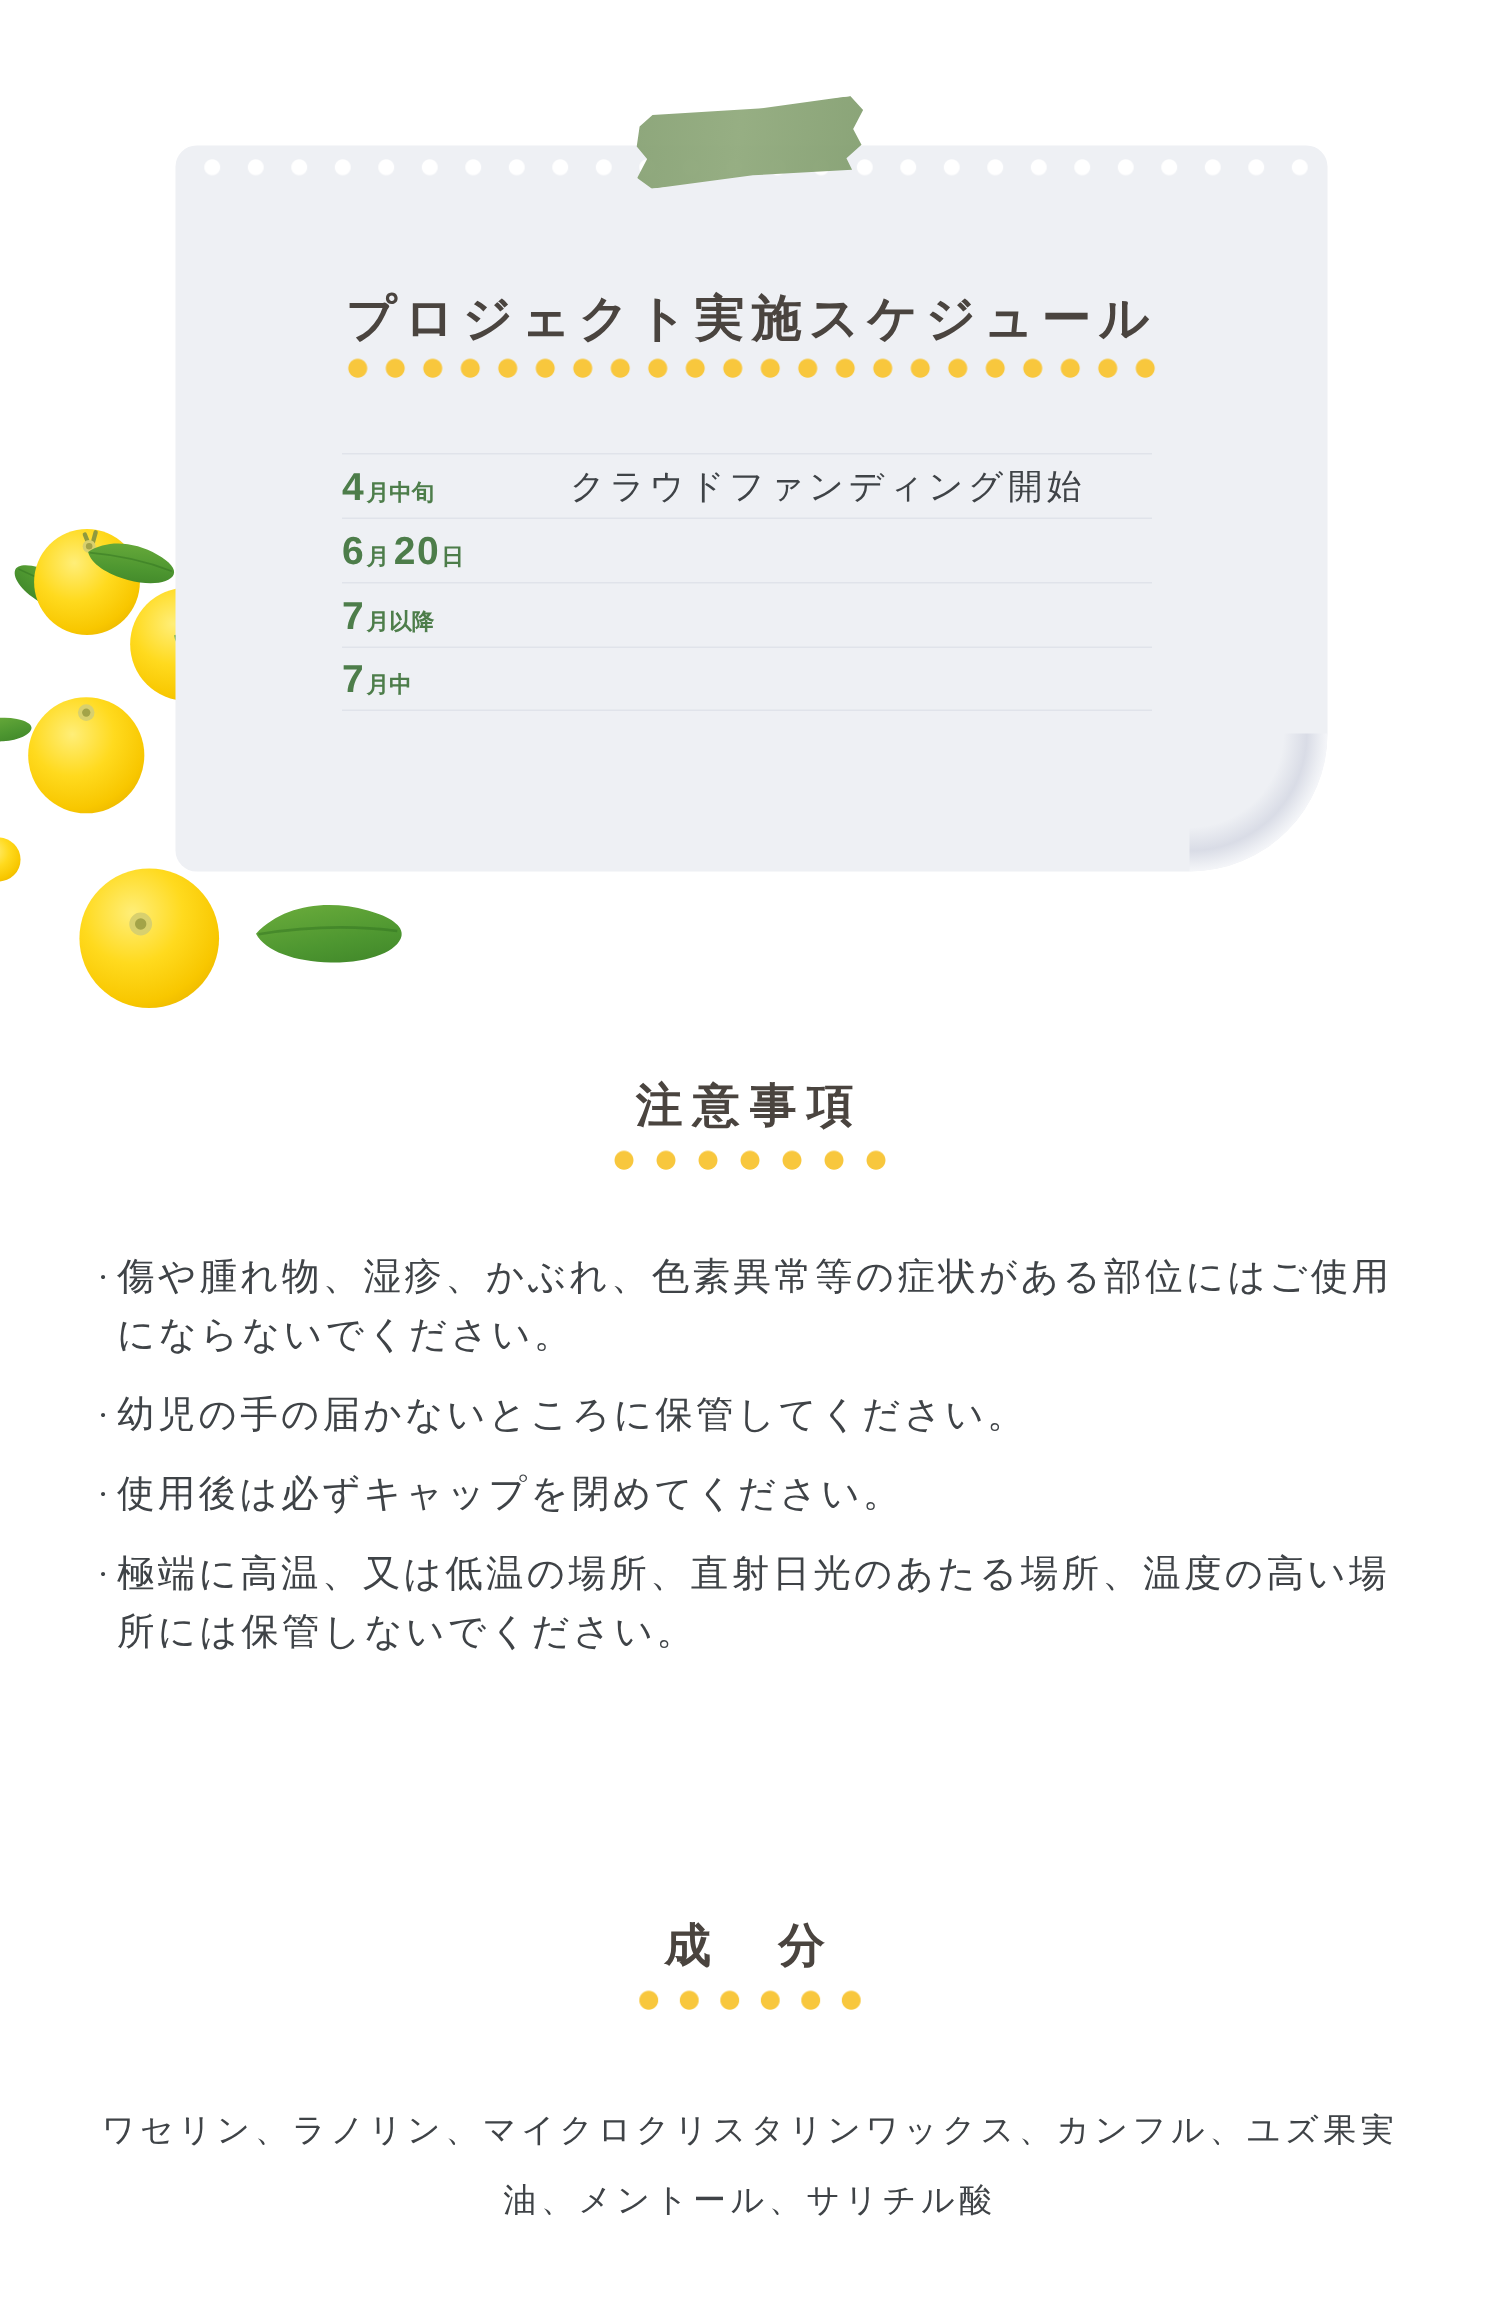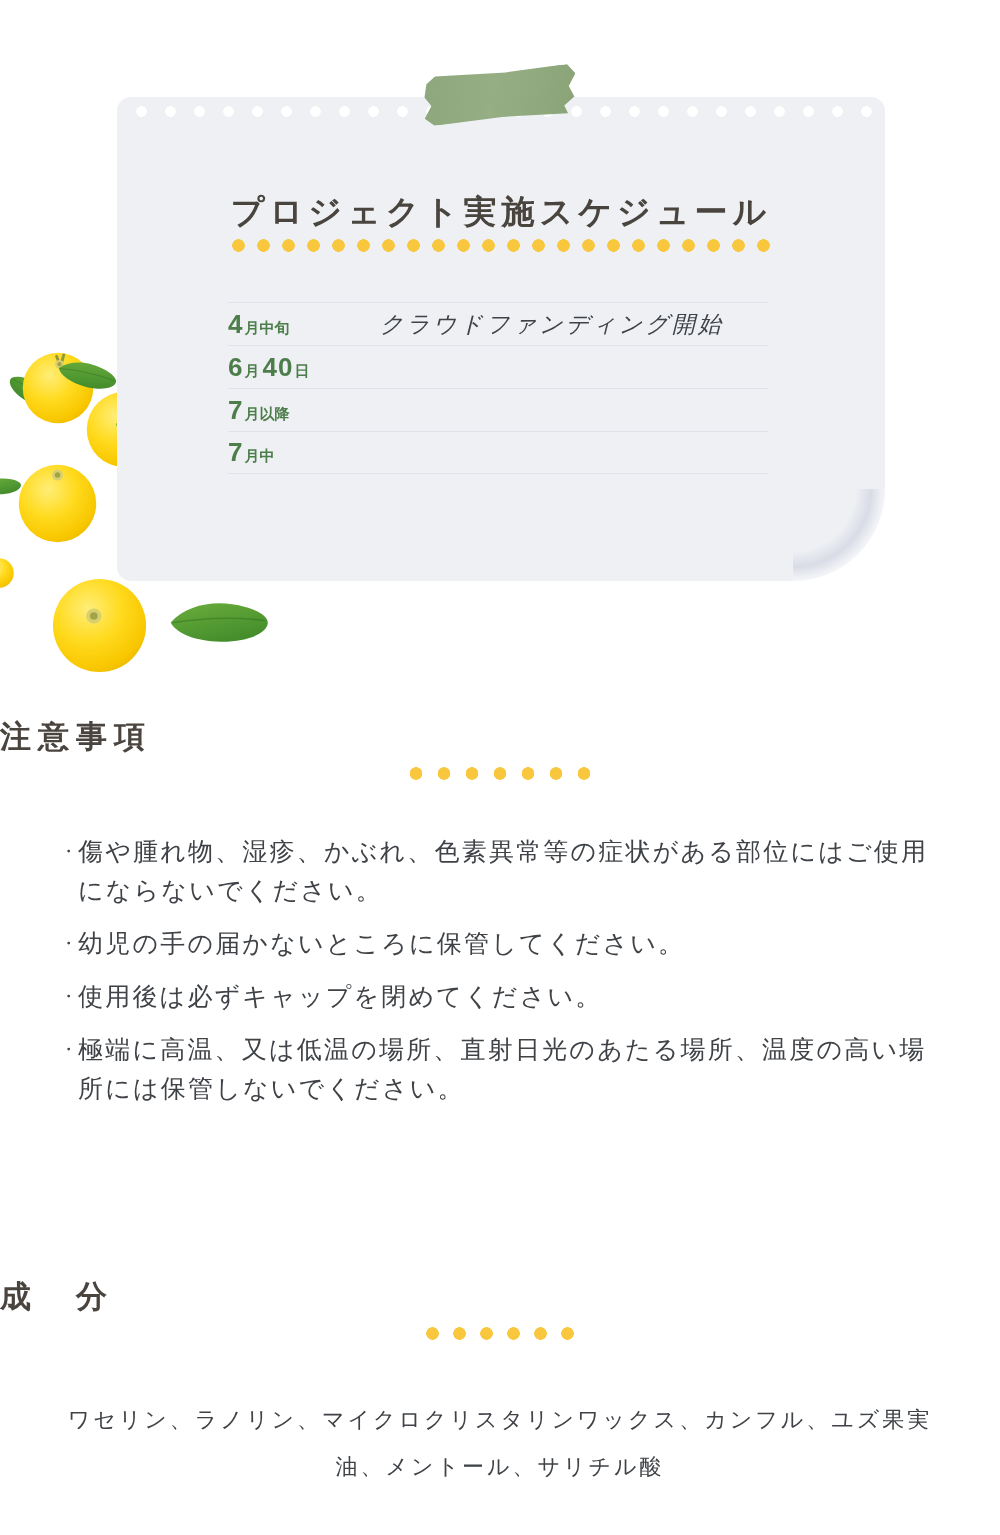--- a/index.html
+++ b/index.html
@@ -72,7 +72,7 @@
   .schedule-date .num{font-size:26px;letter-spacing:1px;}
   .schedule-date .unit{font-size:15px;padding:0 3px 0 1px;}
   .schedule-desc{
-    flex:1;font-size:23px;color:var(--body-color);letter-spacing:3px;font-style:italic;
+    flex:1;font-size:23px;color:var(--body-color);letter-spacing:3px;
   }
 
   

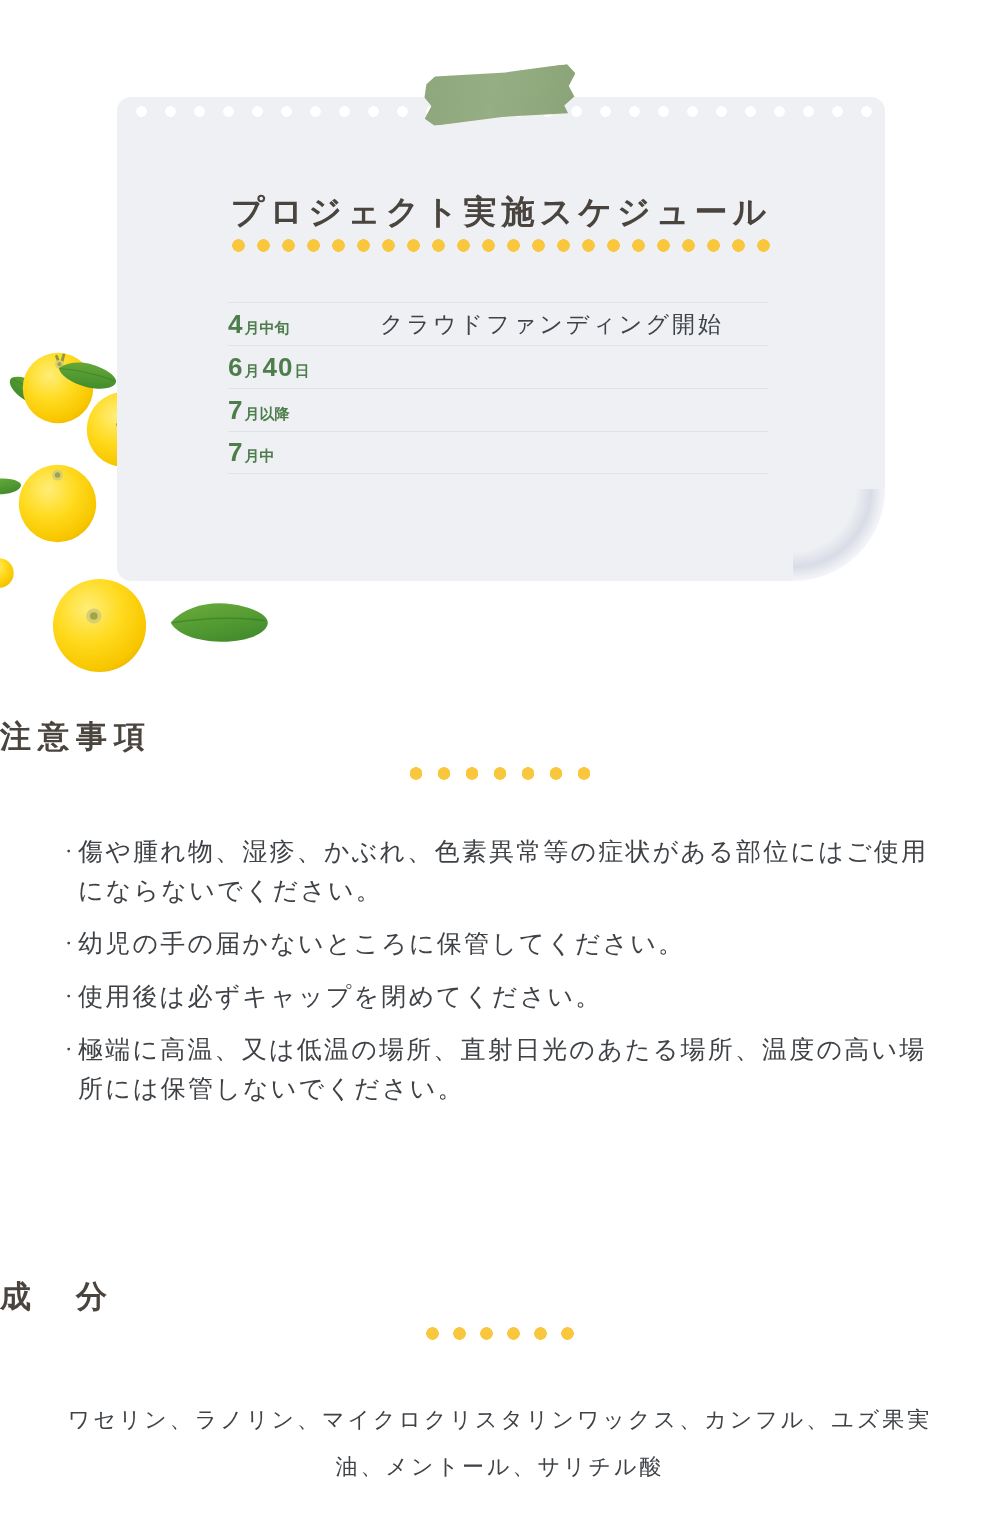--- a/index.html
+++ b/index.html
@@ -203,7 +203,7 @@
         <div class="schedule-date">
           <span class="num">6</span>
           <span class="unit">月</span>
-          <span class="num">40</span>
+          <span class="num">20</span>
           <span class="unit">日</span>
         </div>
       </div>

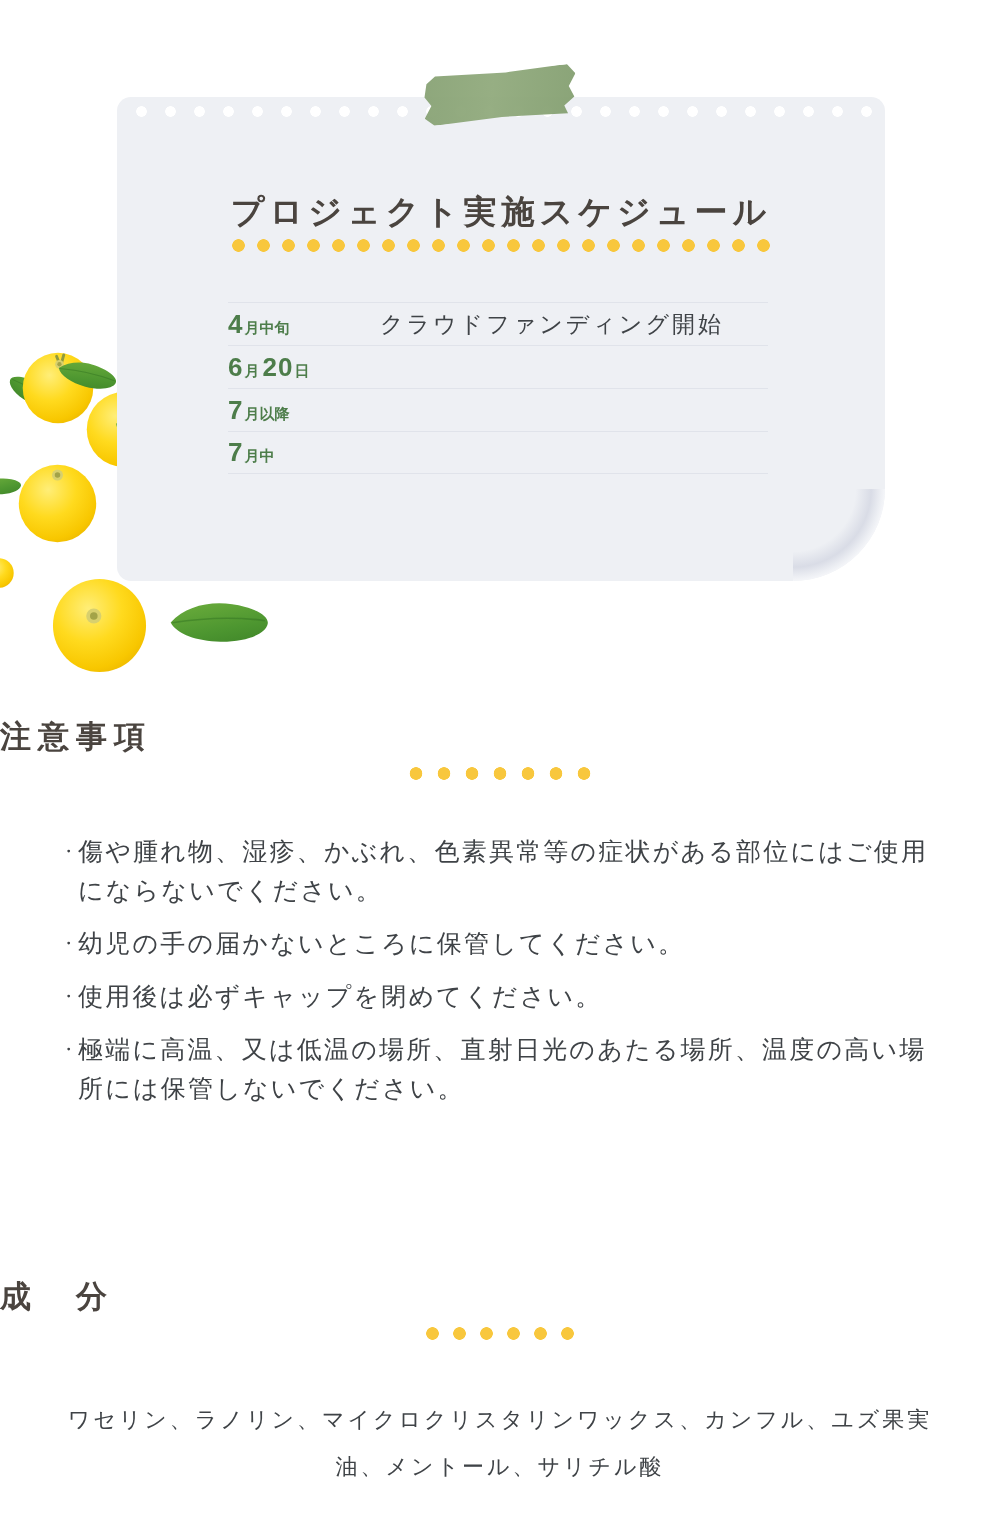--- a/index.html
+++ b/index.html
@@ -80,7 +80,7 @@
   .precautions-section{top:716px;}
   .ingredients-section{top:1276px;}
   .section-heading{
-    font-size:31px;font-weight:bold;
+    text-align:center;font-size:31px;font-weight:bold;
     color:var(--heading-color);letter-spacing:7px;line-height:42px;
   }
   .precautions-dots{width:196px;margin:9px auto 0;background-size:28px 13px;}

